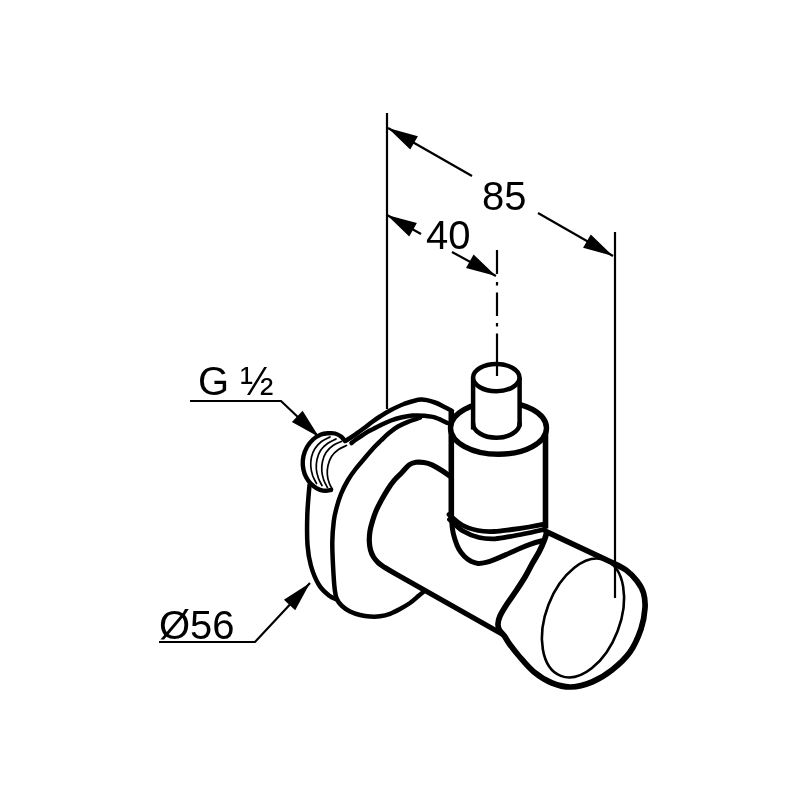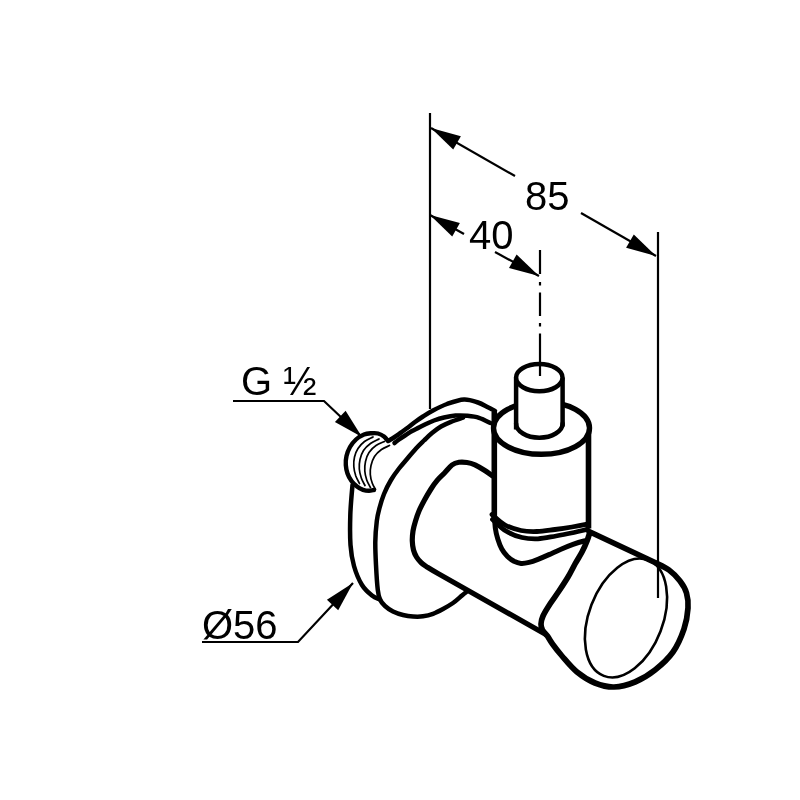--- a/index.html
+++ b/index.html
@@ -1,7 +1,7 @@
 <!DOCTYPE html>
 <html><head><meta charset="utf-8"><style>
 html,body{margin:0;padding:0;background:#fff;}
-.wrap{width:684px;height:800px;padding-left:43px;}
+.wrap{width:684px;height:800px;}
 text{font-family:"Liberation Sans",sans-serif;}
 </style></head><body>
 <div class="wrap">

